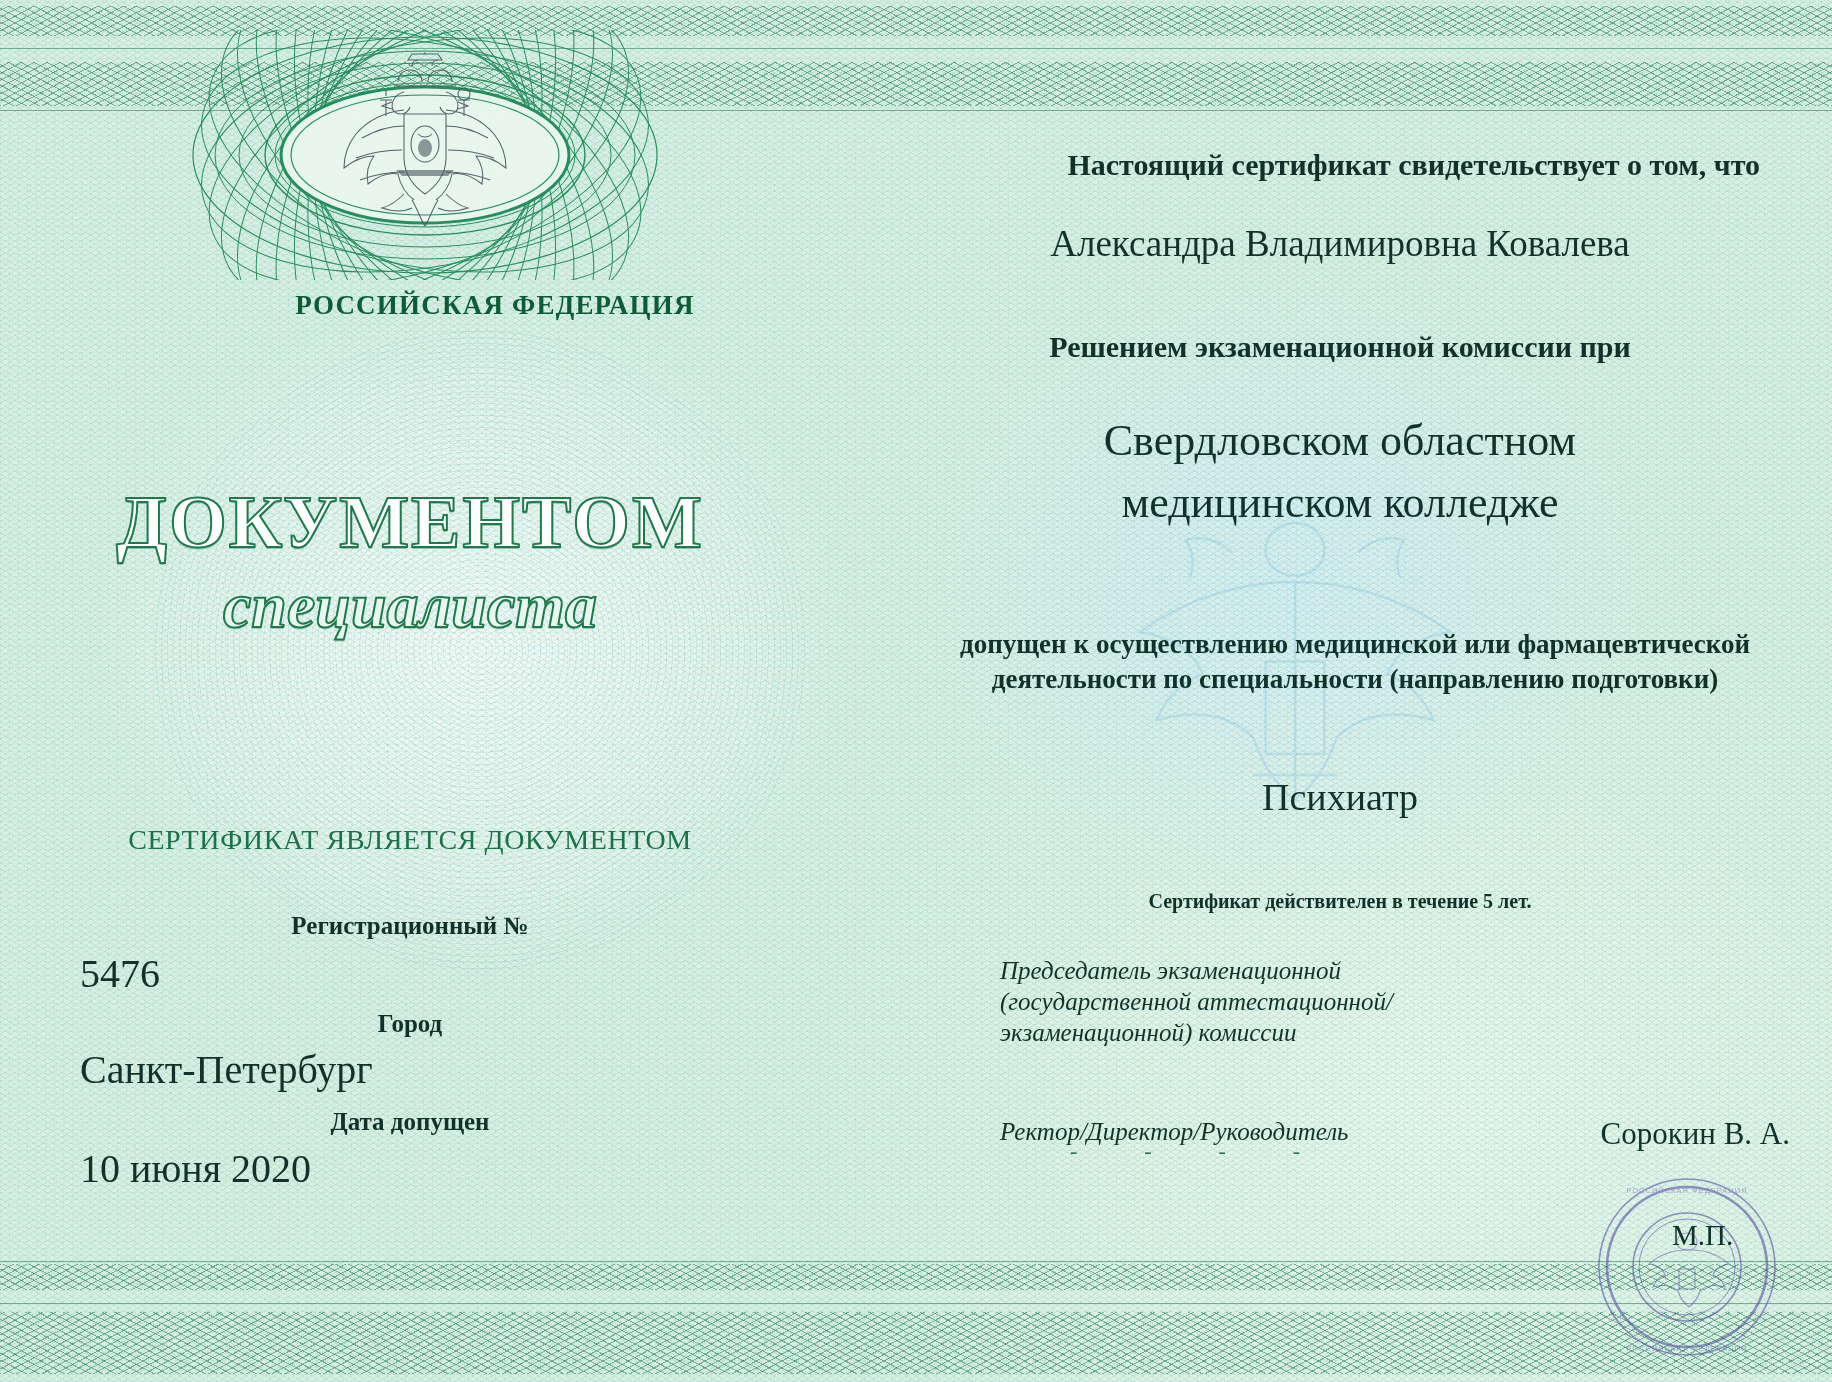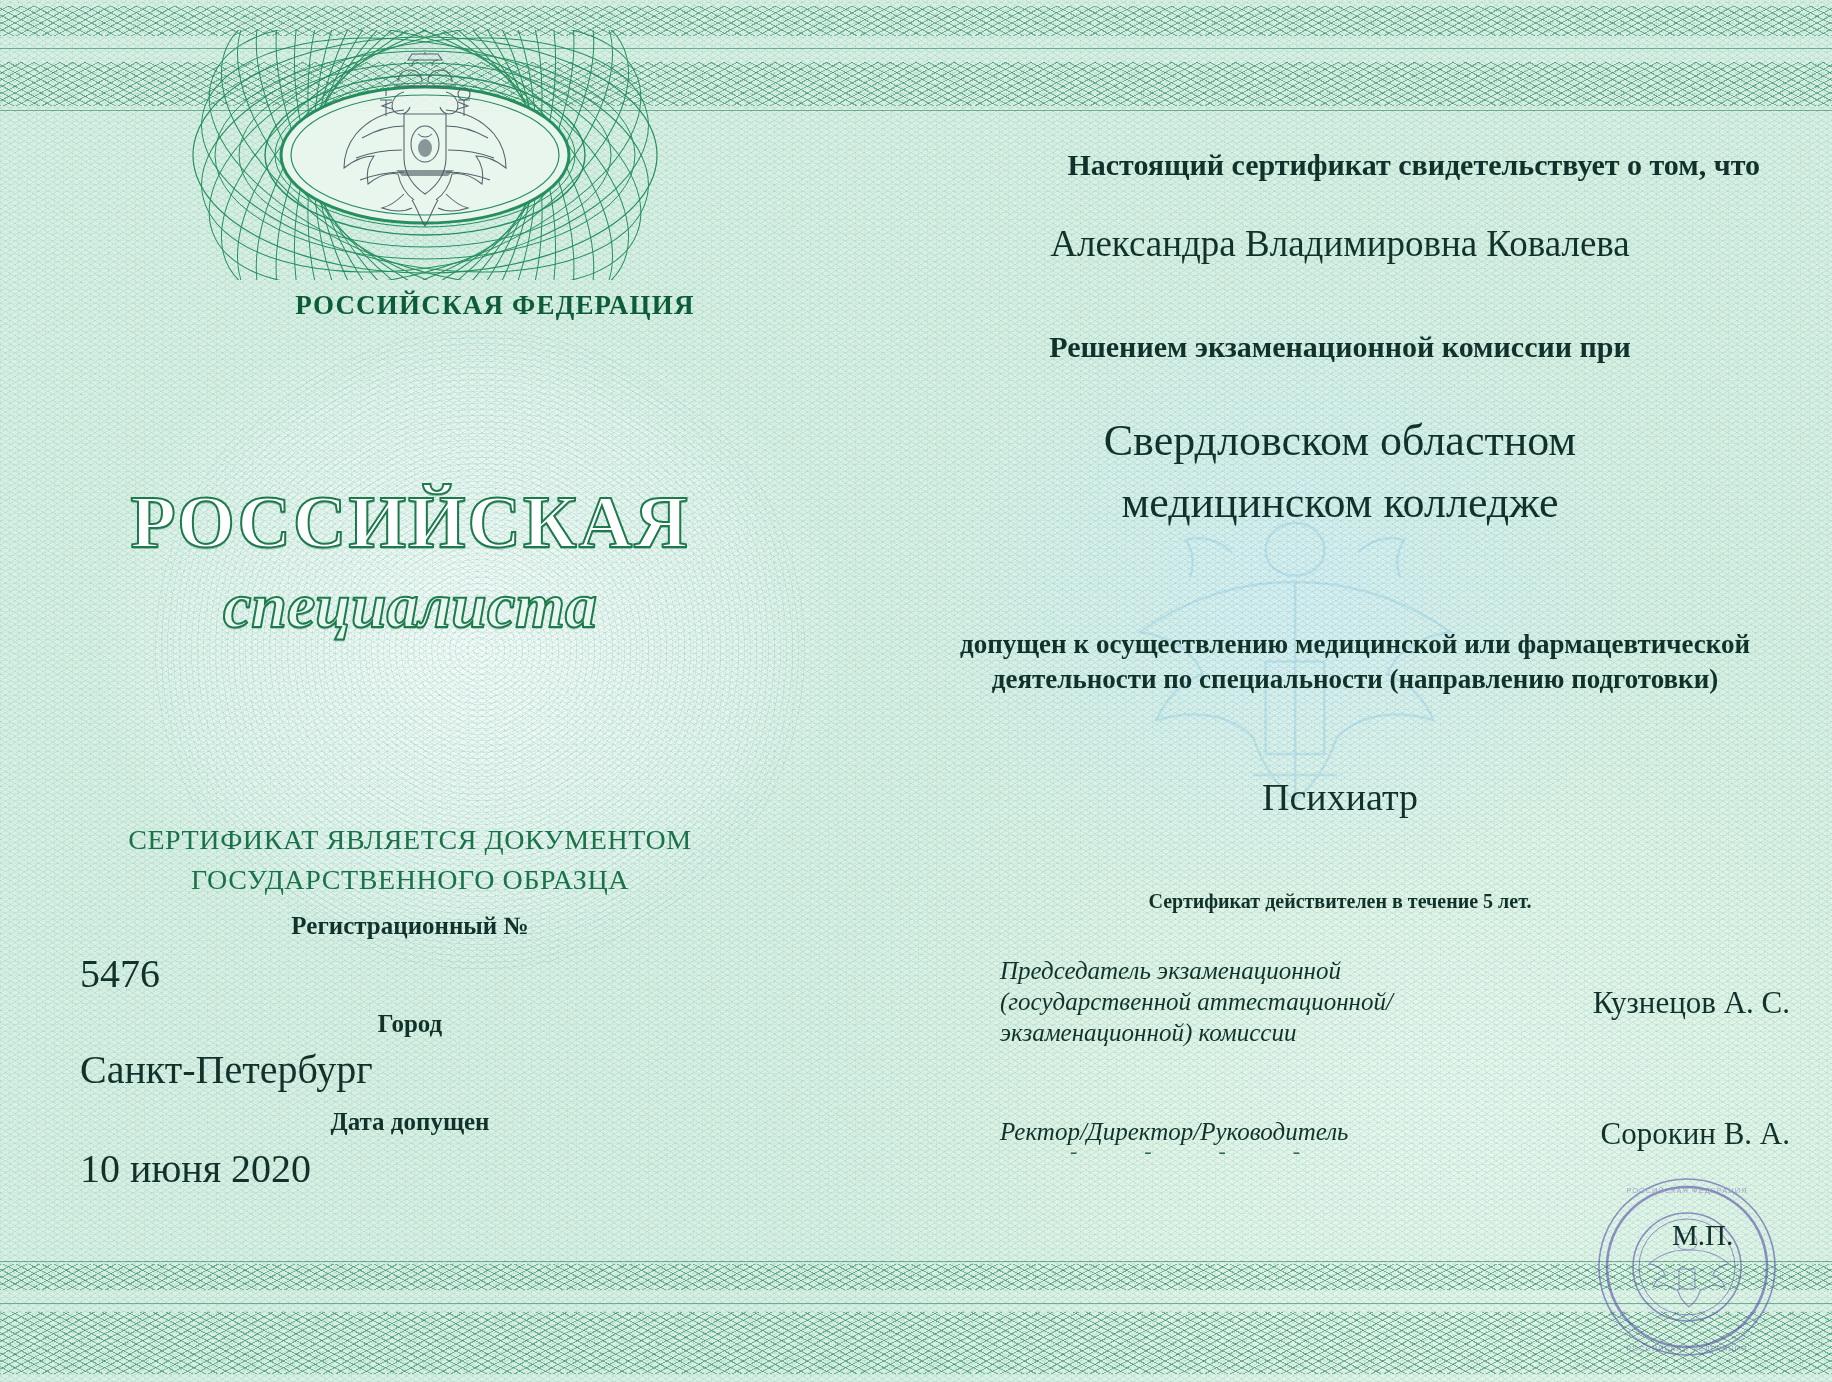--- a/index.html
+++ b/index.html
@@ -389,7 +389,7 @@
   <div class="rf-title">РОССИЙСКАЯ ФЕДЕРАЦИЯ</div>
 
   <div class="big-title">
-    <div class="l1">РОССИЙСКАЯ</div>
+    <div class="l1">ДОКУМЕНТОМ</div>
     <div class="l2">специалиста</div>
   </div>
 

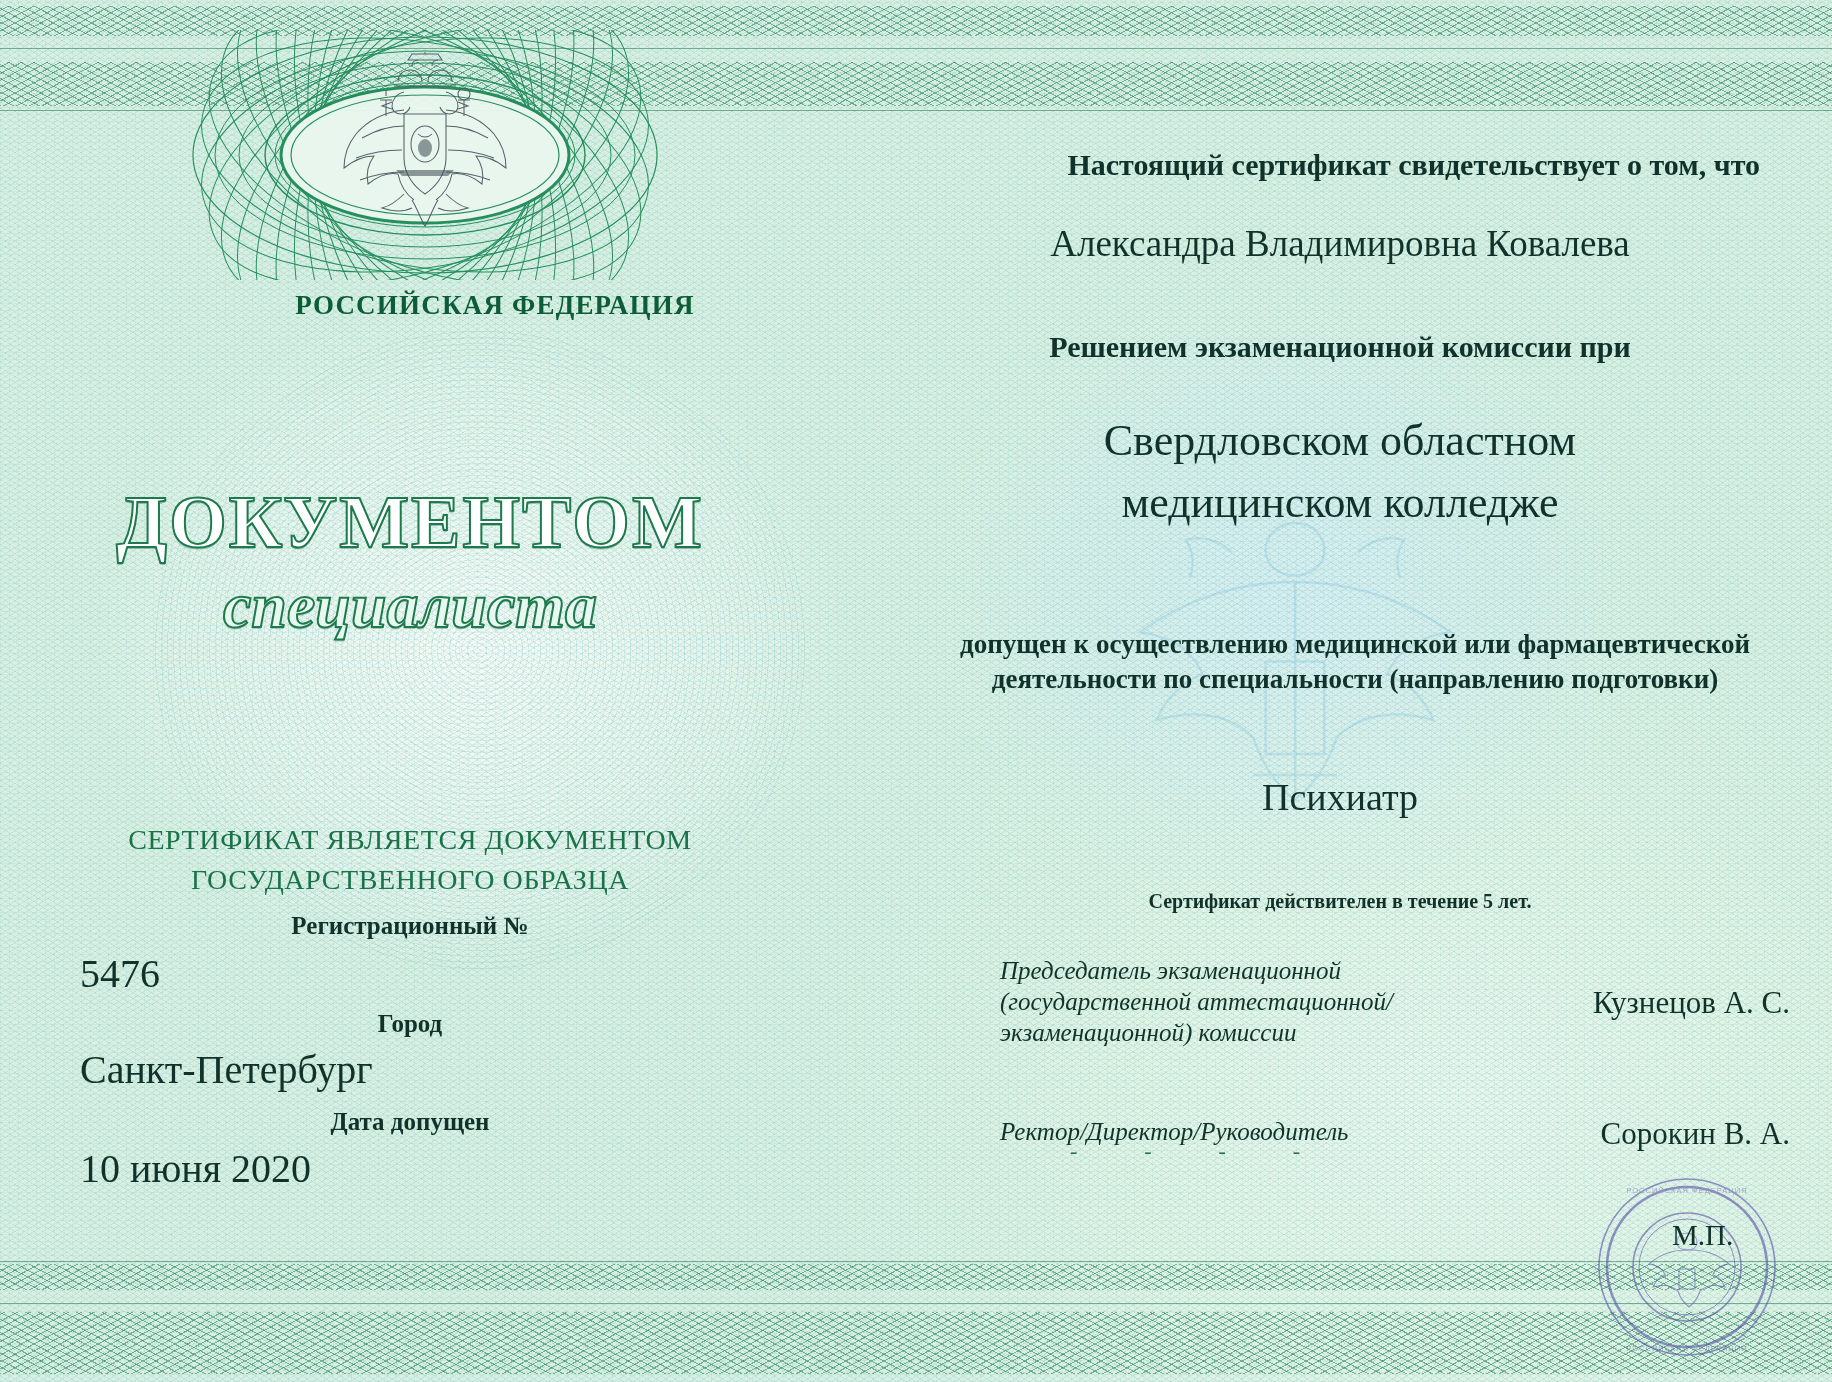--- a/index.html
+++ b/index.html
@@ -395,7 +395,6 @@
 
   <div class="gos-note">
     <div>СЕРТИФИКАТ ЯВЛЯЕТСЯ ДОКУМЕНТОМ</div>
-    <div>ГОСУДАРСТВЕННОГО  ОБРАЗЦА</div>
   </div>
 
   <div class="reg-label">Регистрационный №</div>

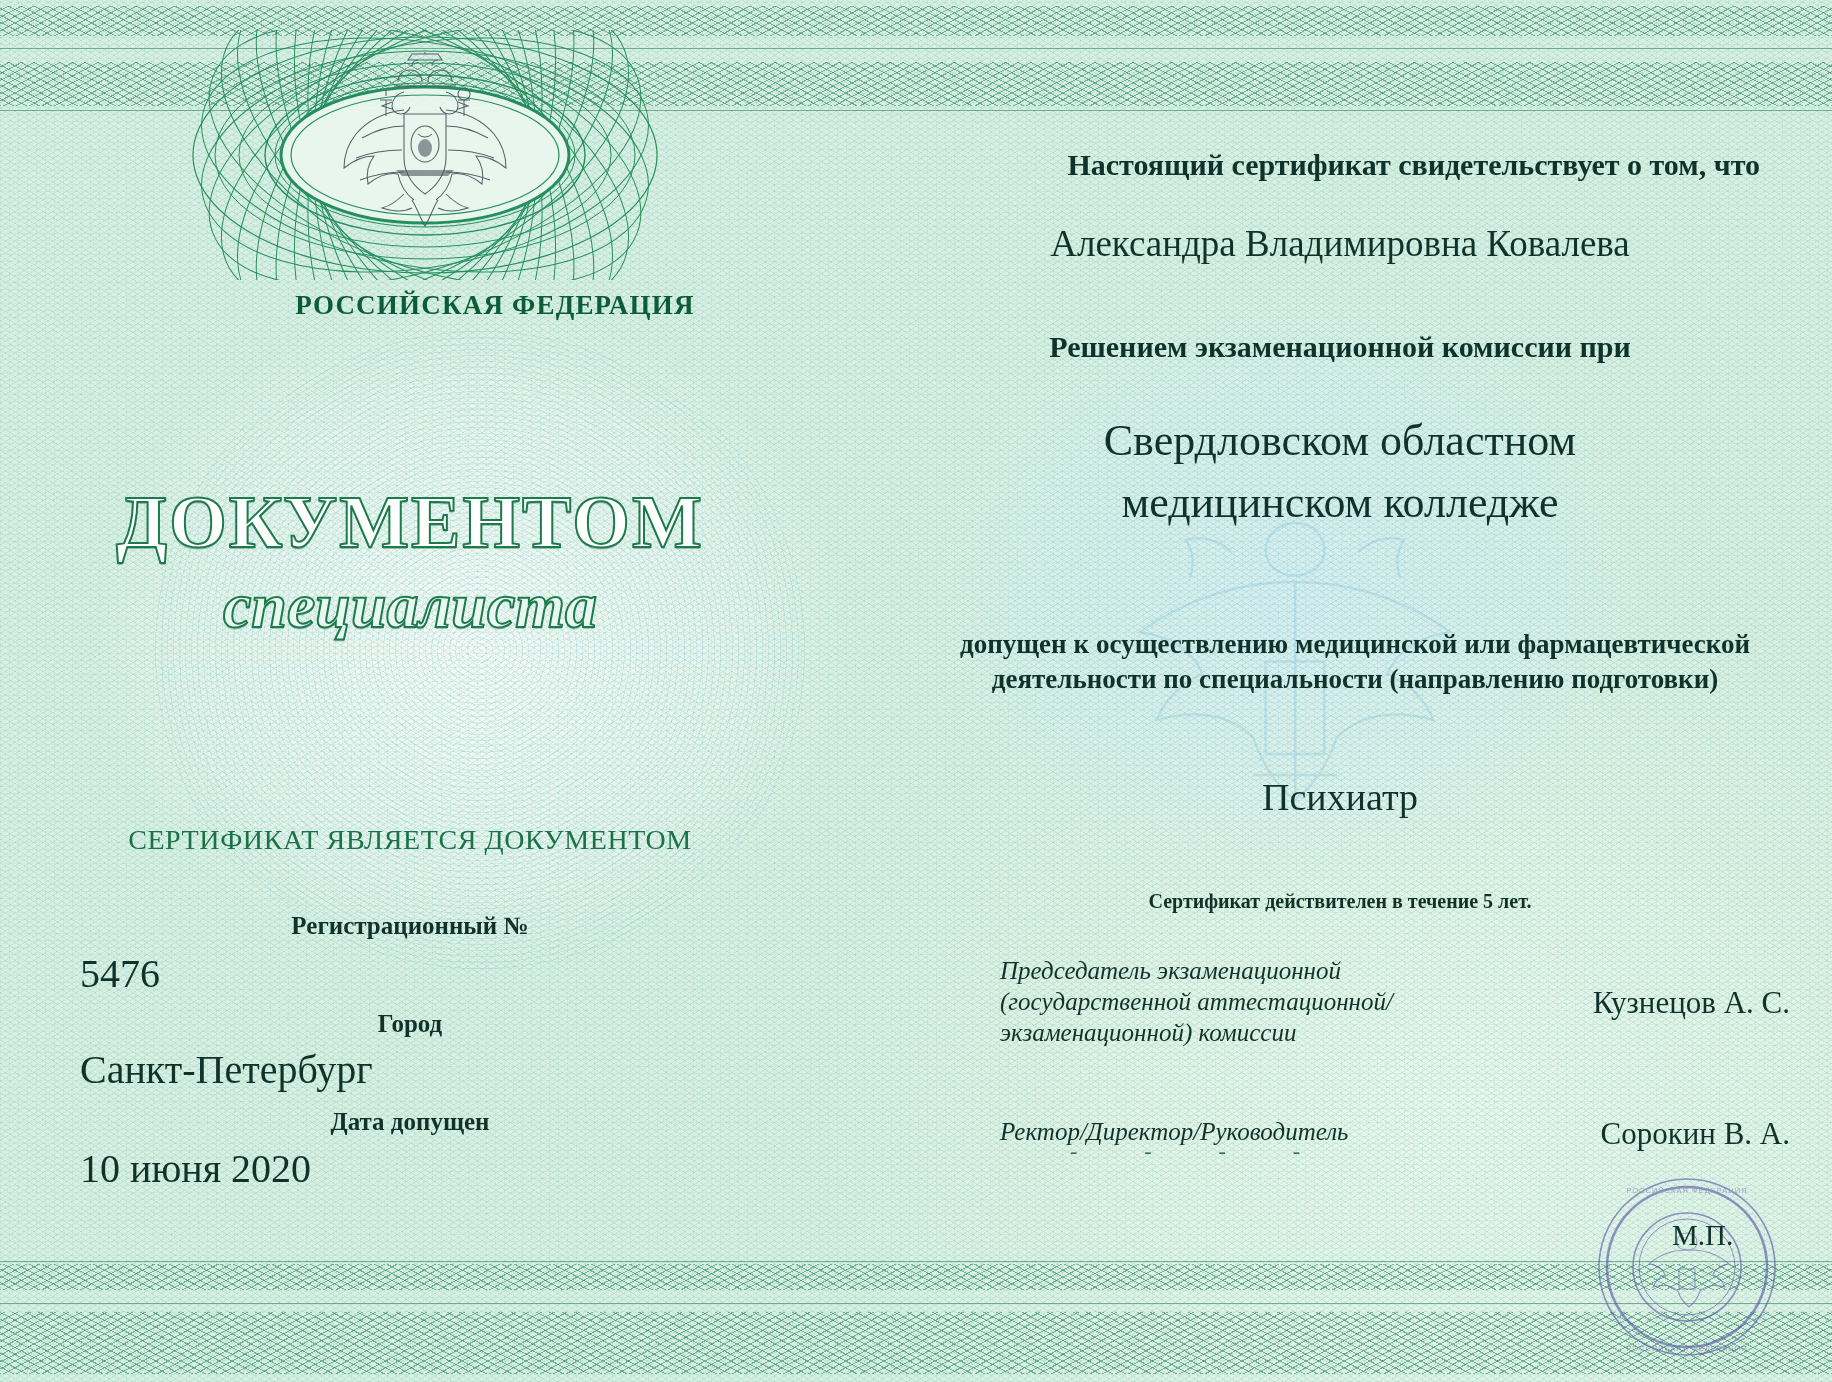--- a/index.html
+++ b/index.html
@@ -420,7 +420,6 @@
   <div class="sig-block">
     <div class="sig-row sig-row-1">
       <div class="sig-role">Председатель экзаменационной (государственной аттестационной/ экзаменационной) комиссии</div>
-      <div class="sig-name">Кузнецов А. С.</div>
     </div>
     <div class="sig-row sig-row-2">
       <div class="sig-role">Ректор/Директор/Руководитель</div>

